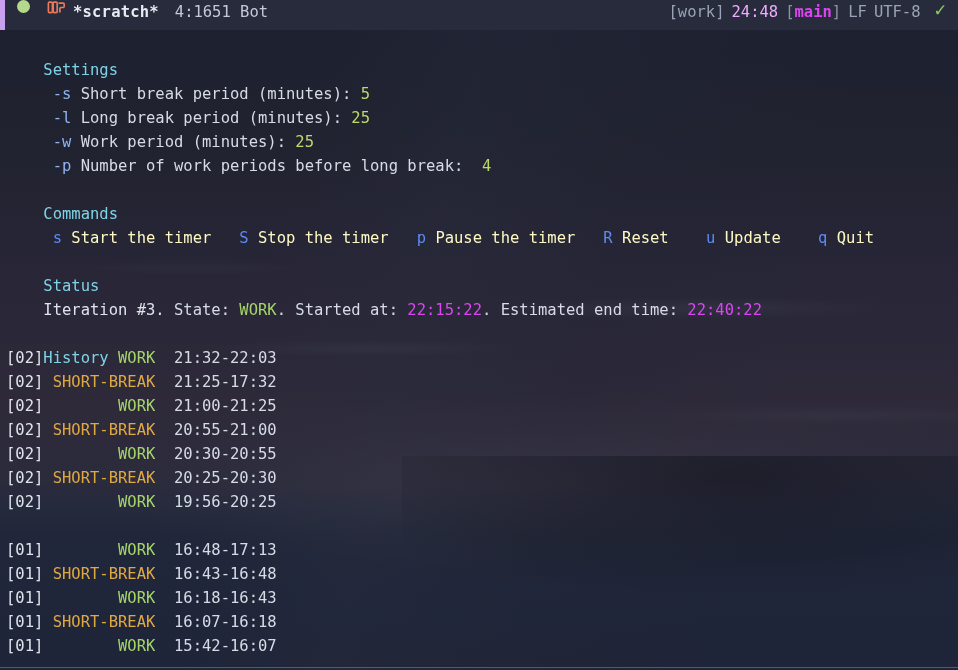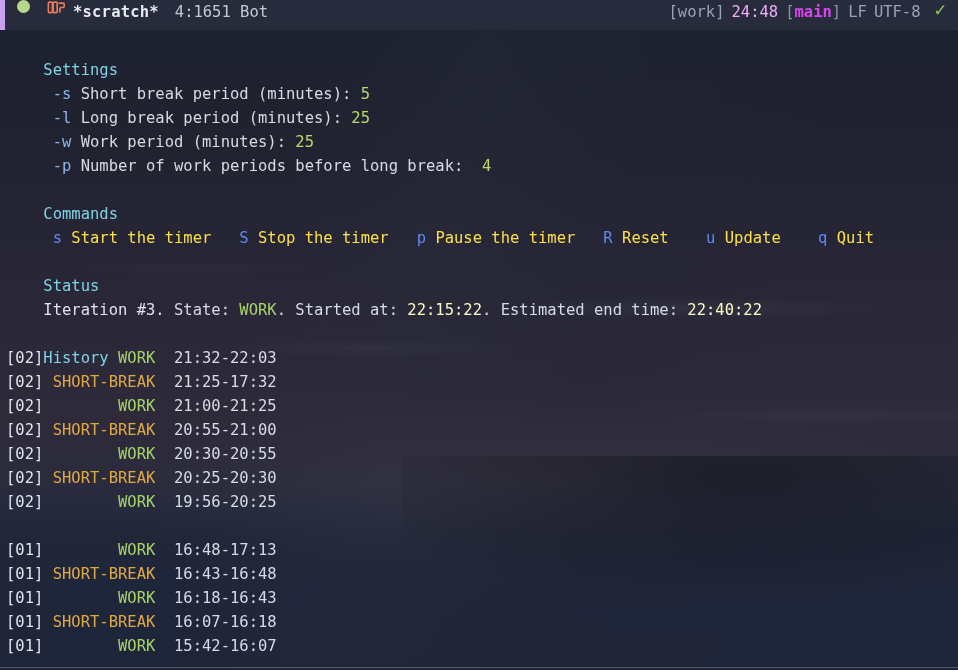--- a/index.html
+++ b/index.html
@@ -143,7 +143,7 @@
   .text        { color: #d6dbe6; }
   .num         { color: #bdd96a; }
   .cmdkey      { color: #5c8af5; }
-  .cmdlabel    { color: #fde047; }
+  .cmdlabel    { color: #fef9c3; }
   .st-work     { color: #a6d46a; }
   .st-short    { color: #e0a843; }
   .st-long     { color: #ea4a6a; }

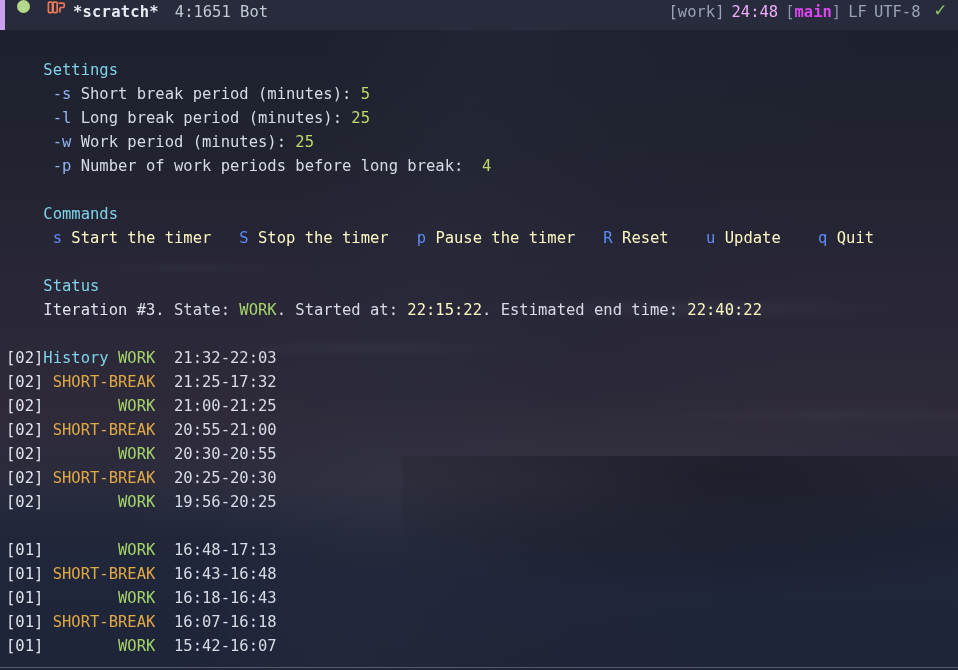--- a/index.html
+++ b/index.html
@@ -147,7 +147,7 @@
   .st-work     { color: #a6d46a; }
   .st-short    { color: #e0a843; }
   .st-long     { color: #ea4a6a; }
-  .time        { color: #fef9c3; }
+  .time        { color: #d946ef; }
   .iter        { color: #dfe3ec; }
   .range       { color: #d6dbe6; }
 

